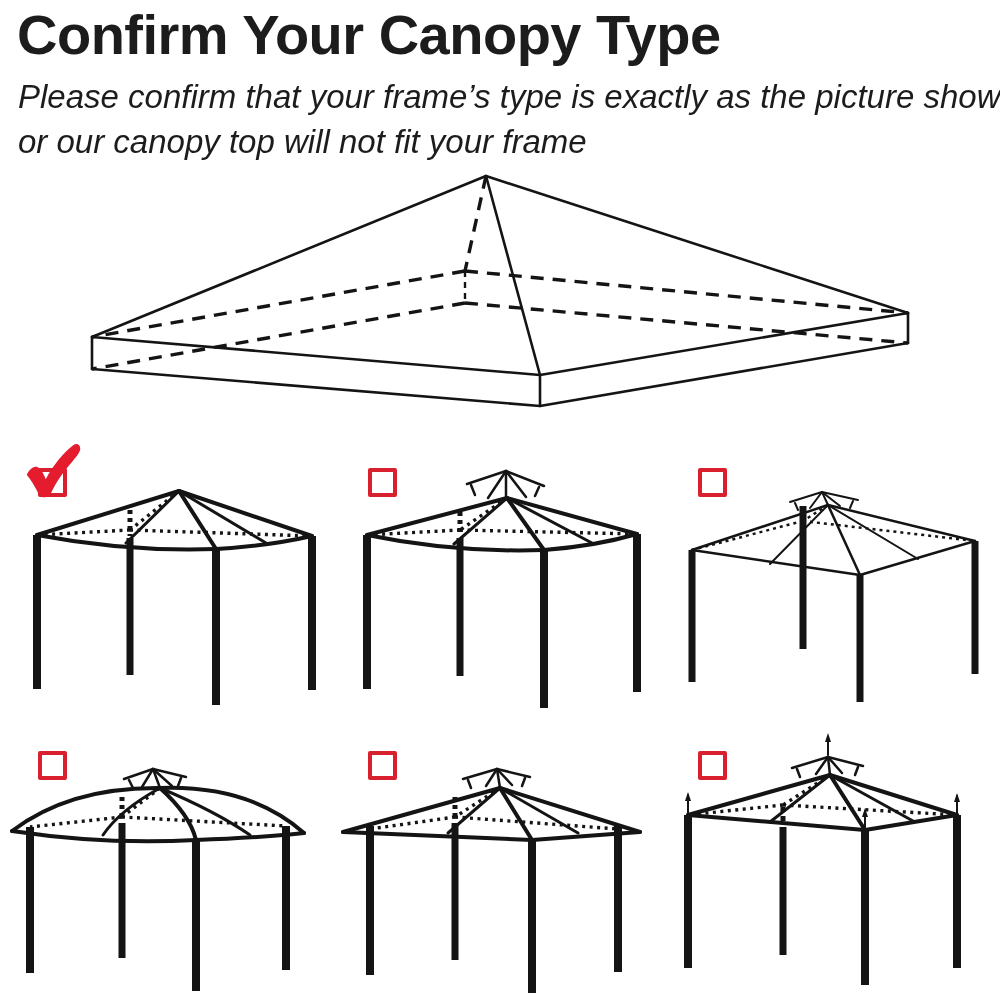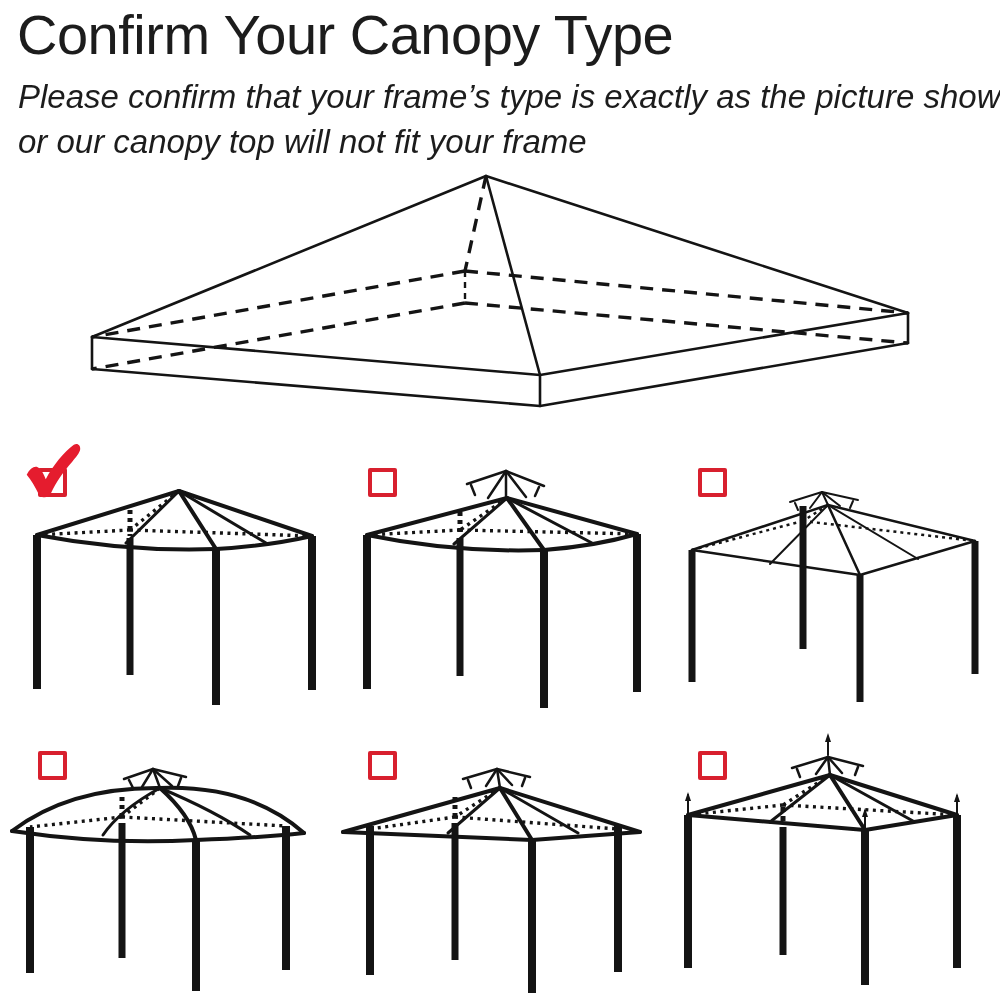--- a/index.html
+++ b/index.html
@@ -18,7 +18,7 @@
   .page{position:relative;width:1000px;height:1000px;overflow:hidden;background:var(--bg);}
   .title{
     position:absolute;left:17px;top:2px;margin:0;
-    font-size:56px;font-weight:normal;letter-spacing:-0.5px;color:var(--ink);
+    font-size:56px;font-weight:bold;letter-spacing:-0.5px;color:var(--ink);
     white-space:nowrap;
   }
   .subtitle{

